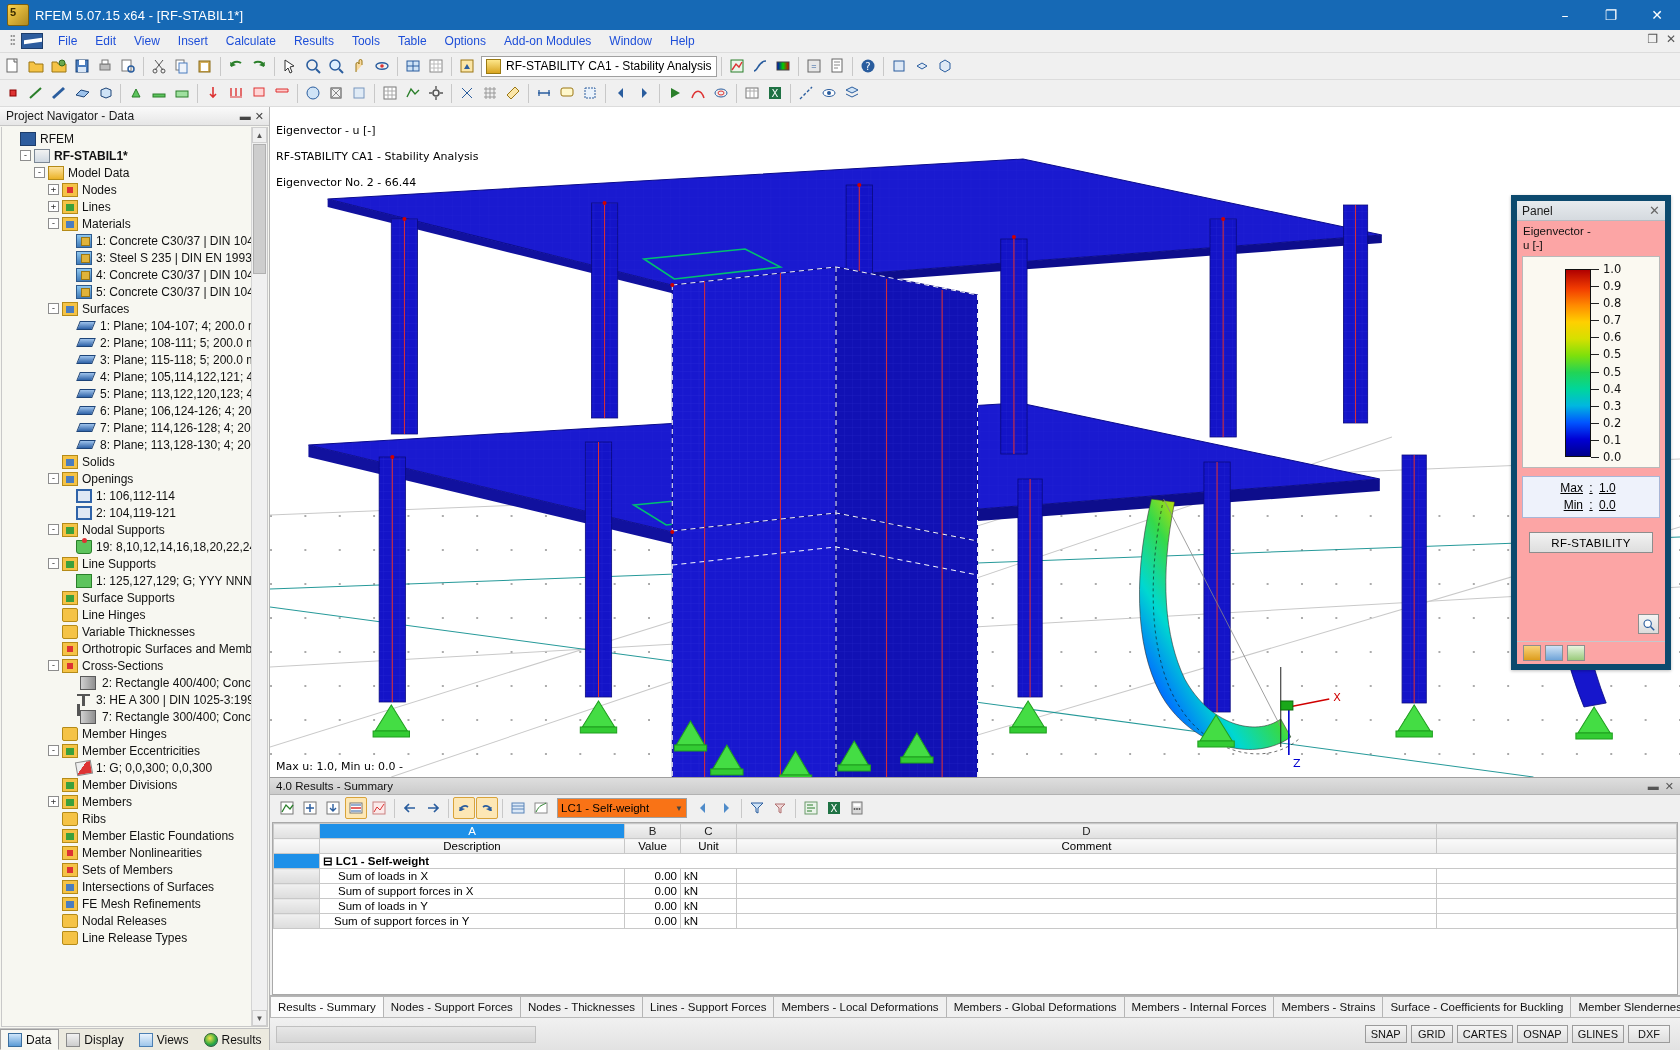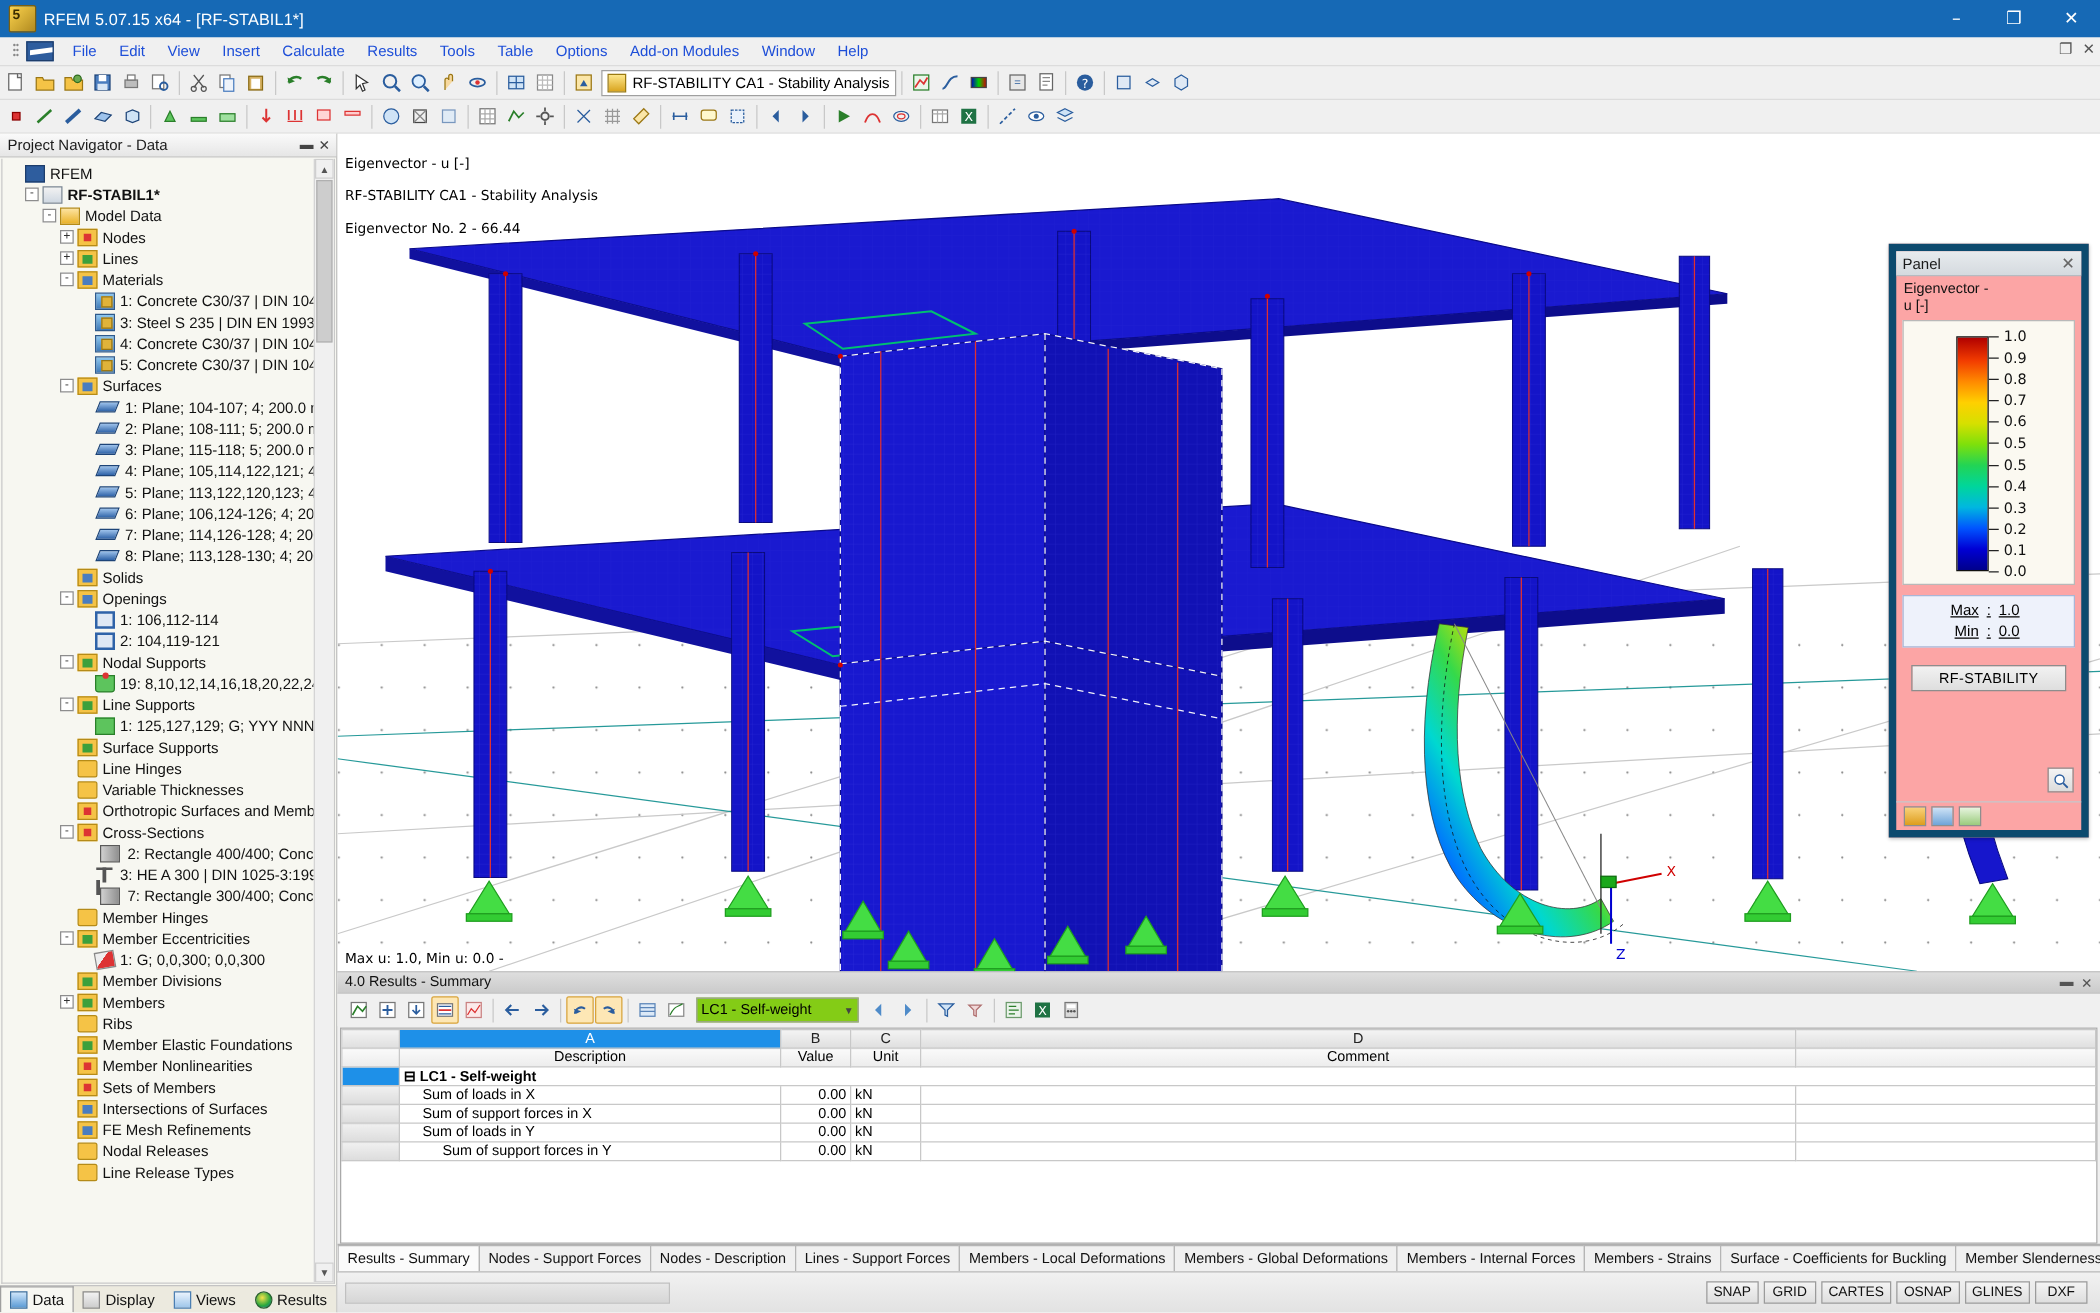--- a/index.html
+++ b/index.html
@@ -217,7 +217,7 @@
   .resdock-title .rt-btns { margin-left: auto; display: flex; gap: 6px; color: #555; font-size: 11px; }
   .resdock-tb { height: 26px; display: flex; align-items: center; gap: 1px; padding: 2px 6px; background: #f0f0f0; }
   .rcombo {
-    width: 130px; height: 20px; background: #84cc16; border: 1px solid #a0a0a0; display: flex; align-items: center;
+    width: 130px; height: 20px; background: #f97316; border: 1px solid #a0a0a0; display: flex; align-items: center;
     padding: 0 3px; font-size: 11.5px; margin: 0 4px;
   }
   .rcombo .arw { margin-left: auto; font-size: 8px; color: #444; }

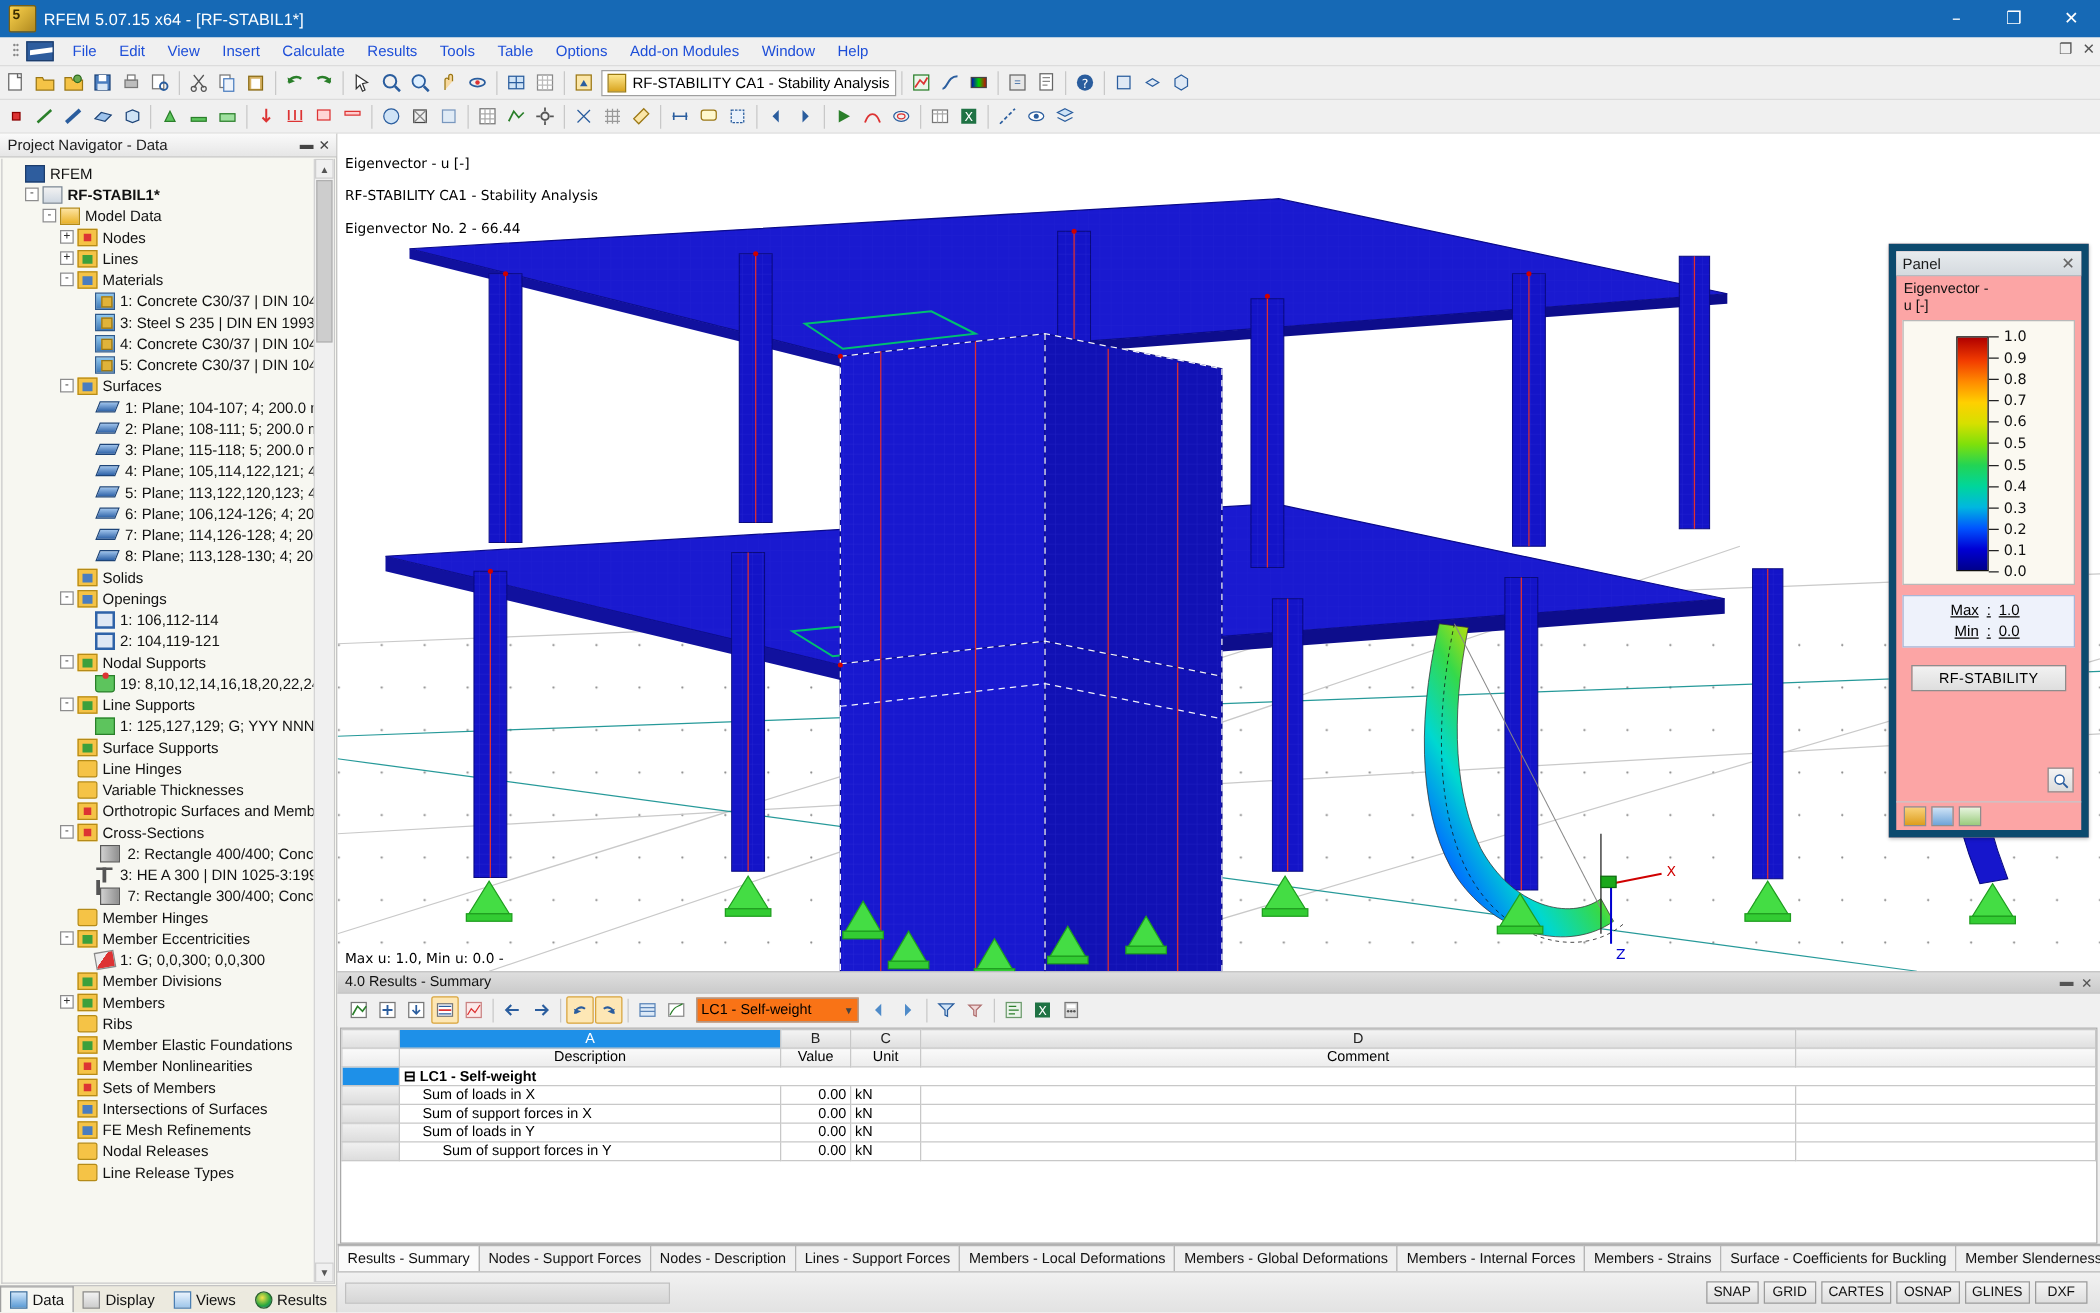--- a/index.html
+++ b/index.html
@@ -1422,7 +1422,7 @@
                 </tr>
                 <tr>
                   <td class="rownum"></td>
-                  <td style="padding-left: 34px;">Sum of support forces in Y</td>
+                  <td style="padding-left: 14px;">Sum of support forces in Y</td>
                   <td class="val">0.00</td>
                   <td>kN</td>
                   <td></td>

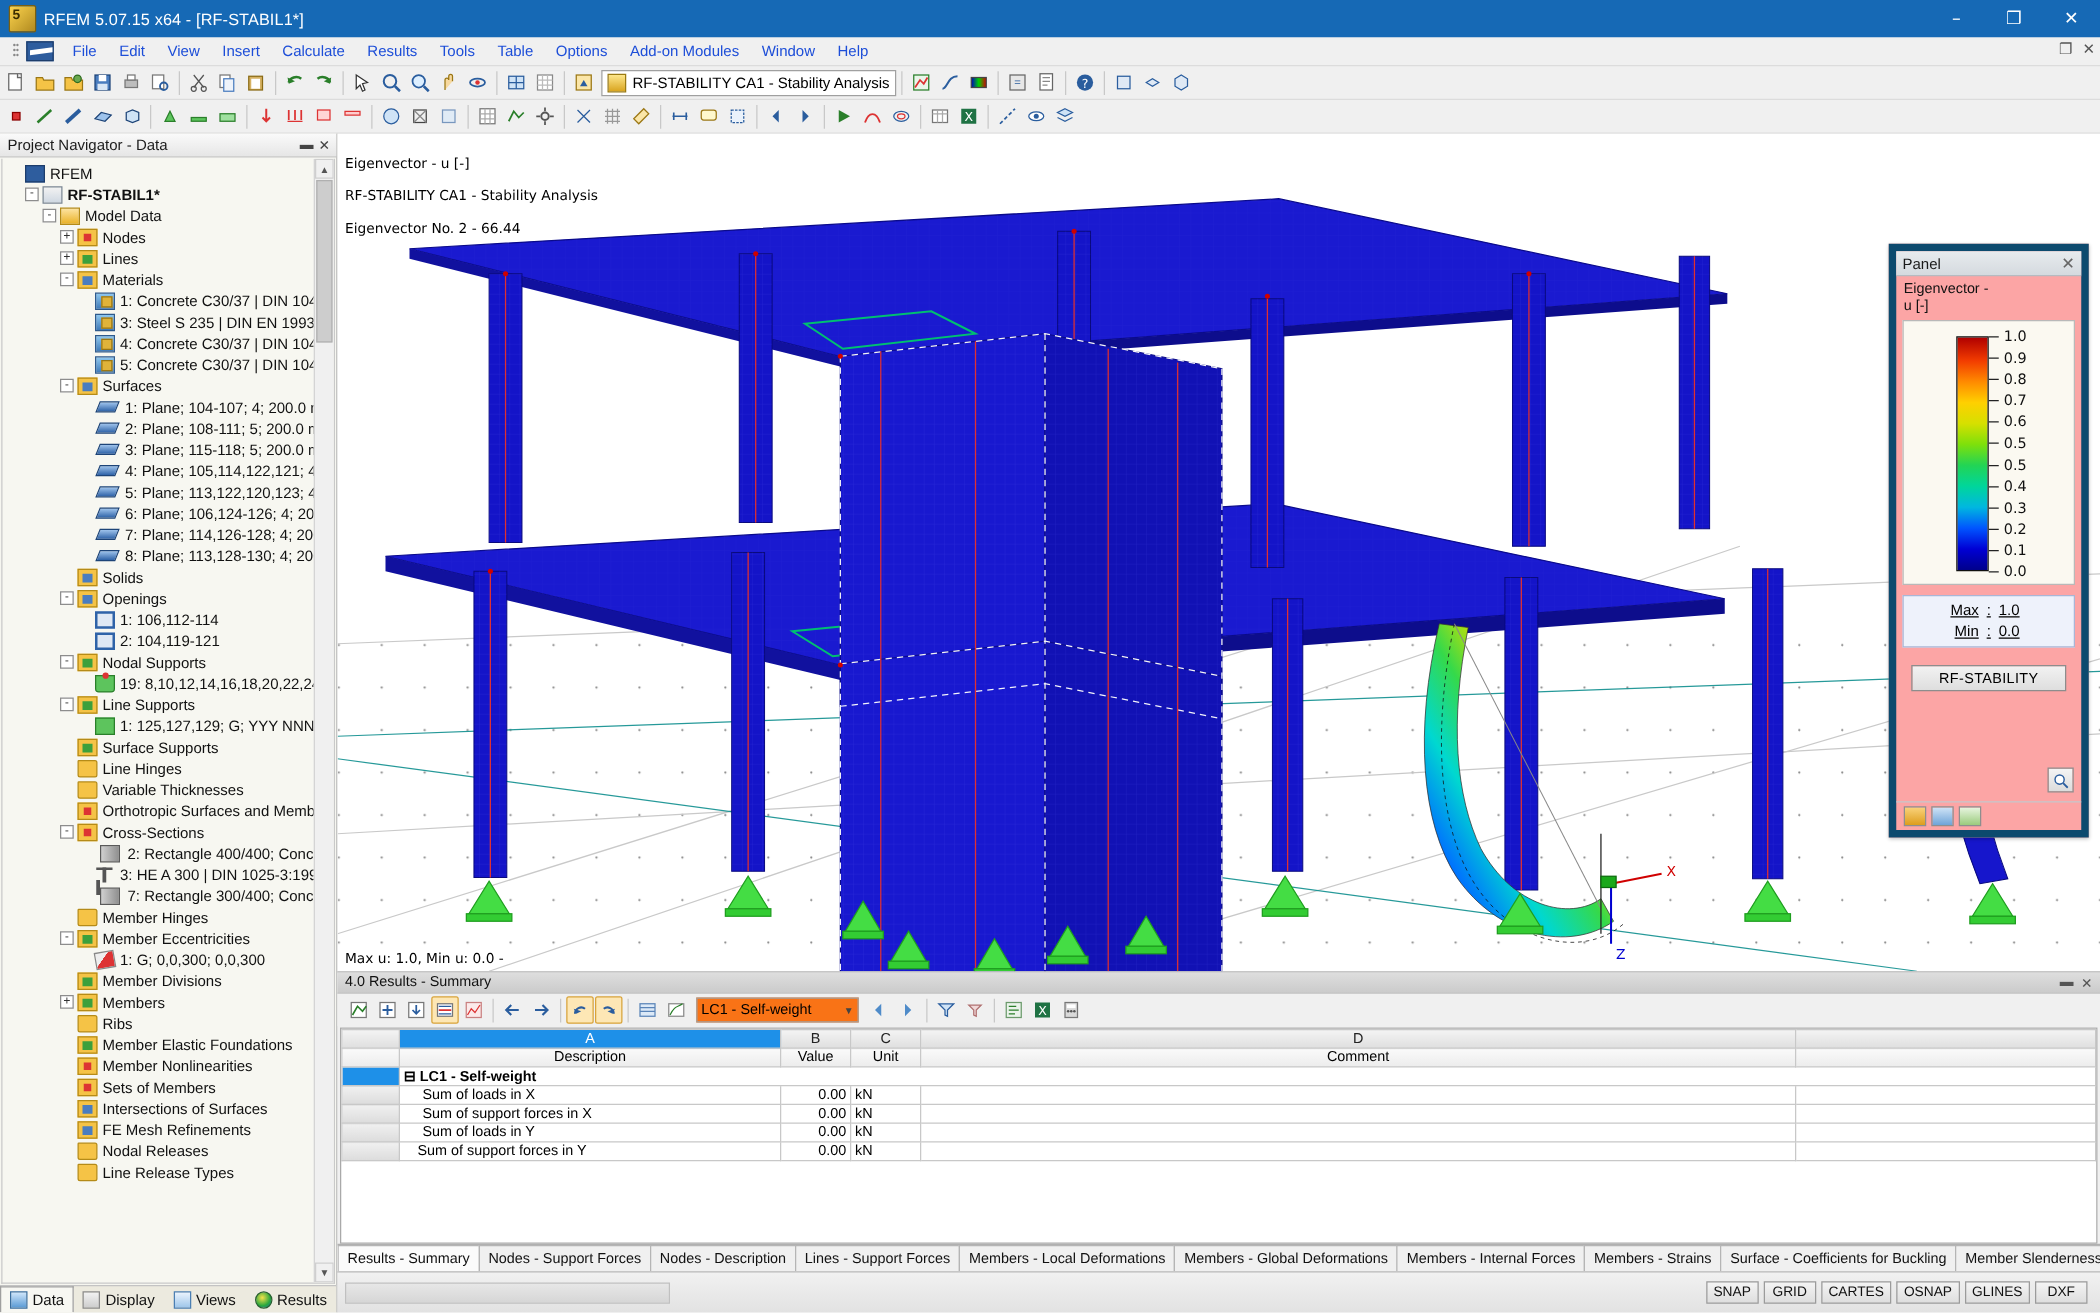--- a/index.html
+++ b/index.html
@@ -1435,7 +1435,7 @@
         <div class="res-tabs" id="res-tabs-host">
             <div class="res-tab active">Results - Summary</div>
             <div class="res-tab">Nodes - Support Forces</div>
-            <div class="res-tab">Nodes - Description</div>
+            <div class="res-tab">Nodes - Thicknesses</div>
             <div class="res-tab">Lines - Support Forces</div>
             <div class="res-tab">Members - Local Deformations</div>
             <div class="res-tab">Members - Global Deformations</div>

